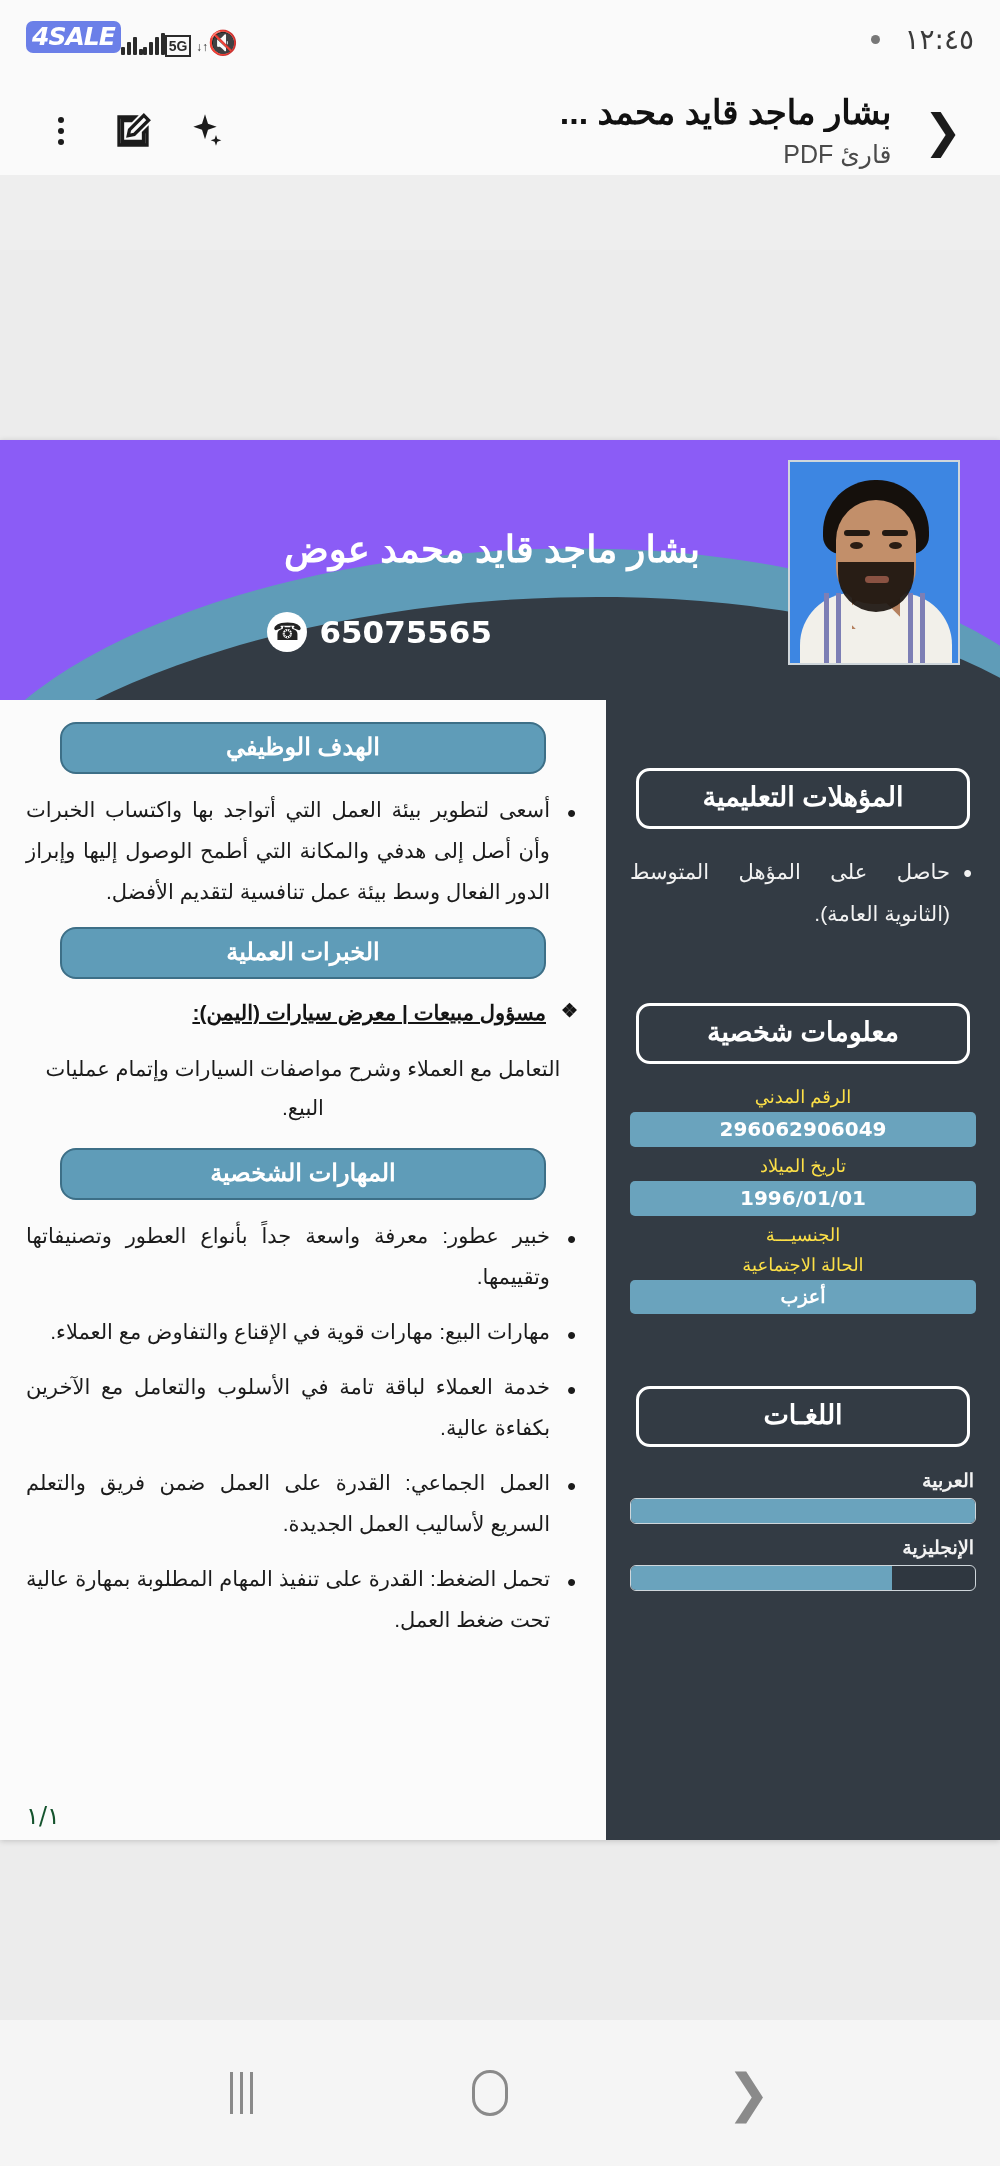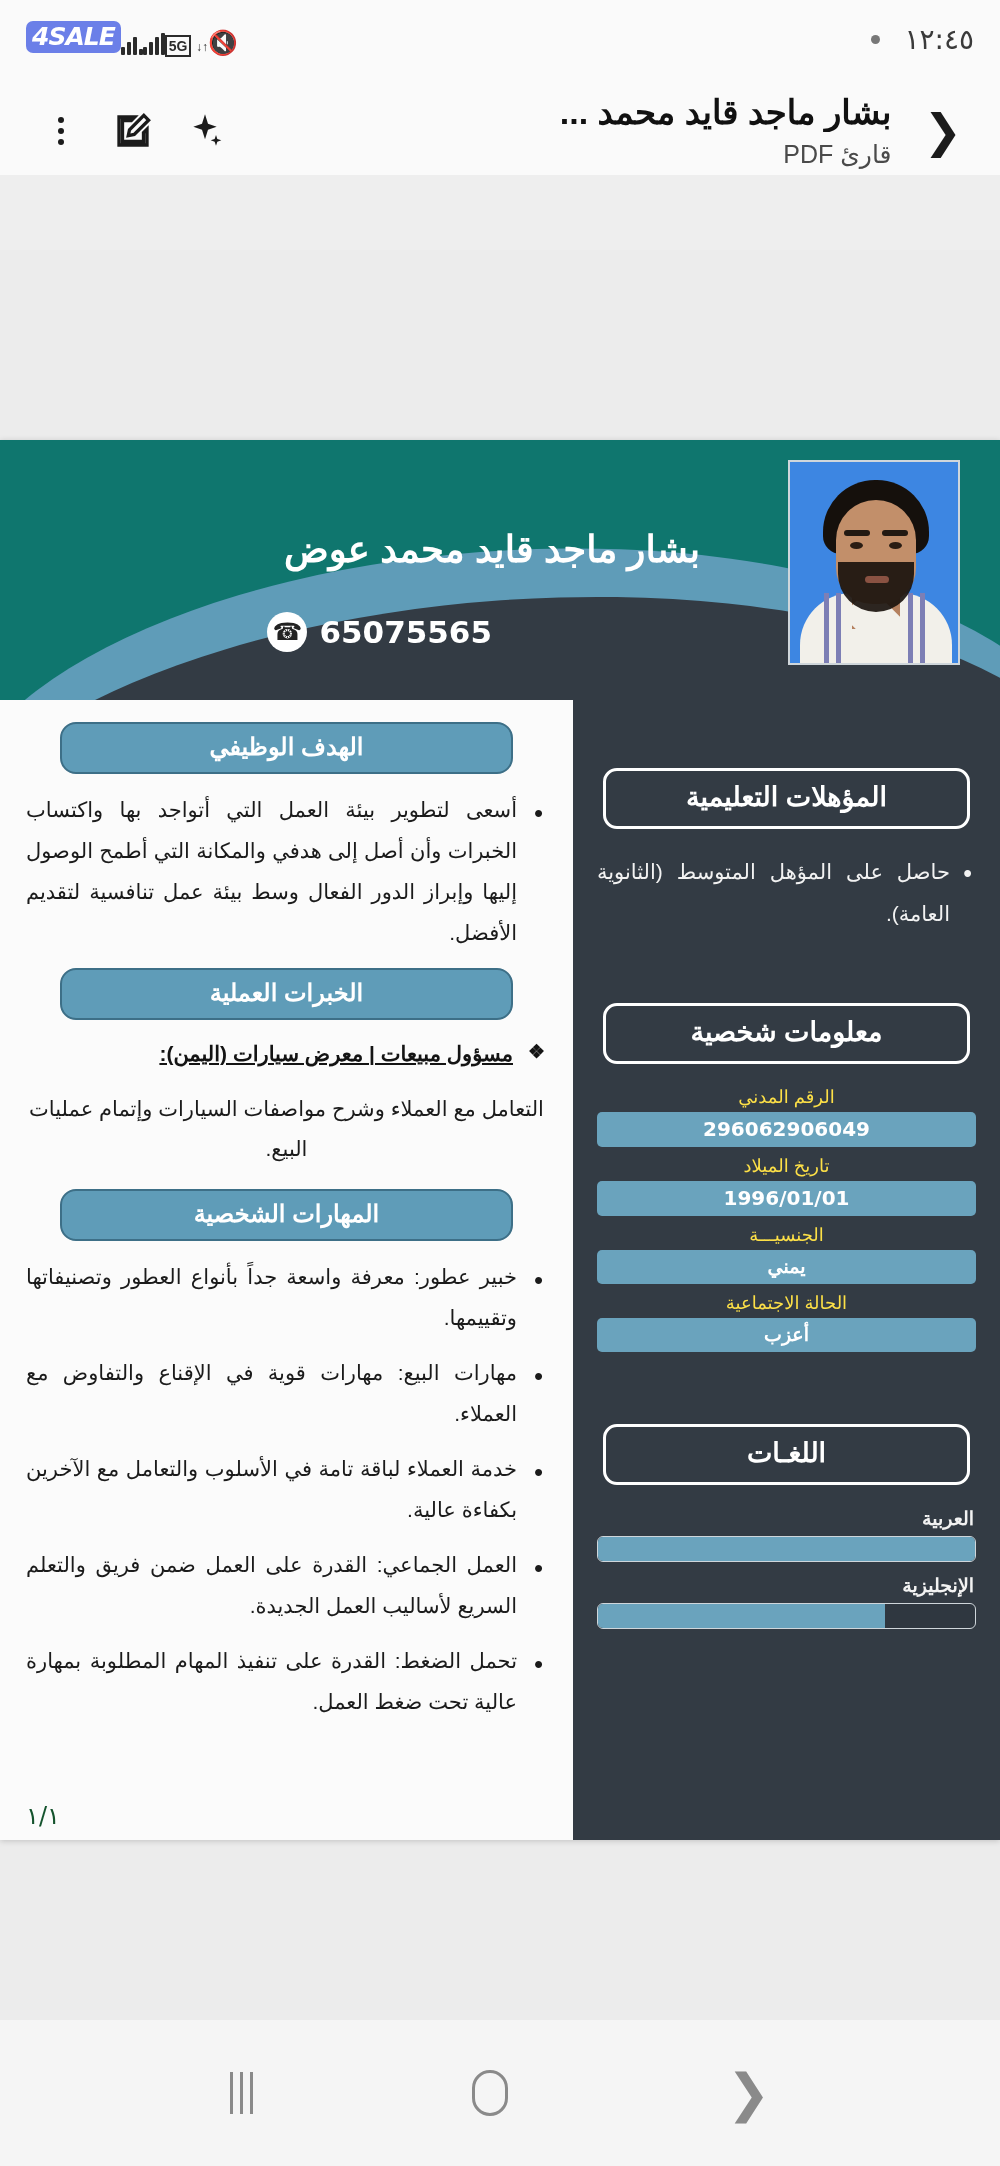--- a/index.html
+++ b/index.html
@@ -76,7 +76,7 @@
 
   
   .cv-banner{
-    position:relative; height:260px; background:#0f766e; overflow:hidden;
+    position:relative; height:260px; background:#8b5cf6; overflow:hidden;
   }
   .wave1{
     position:absolute; left:-60px; bottom:-110px; width:1150px; height:260px;

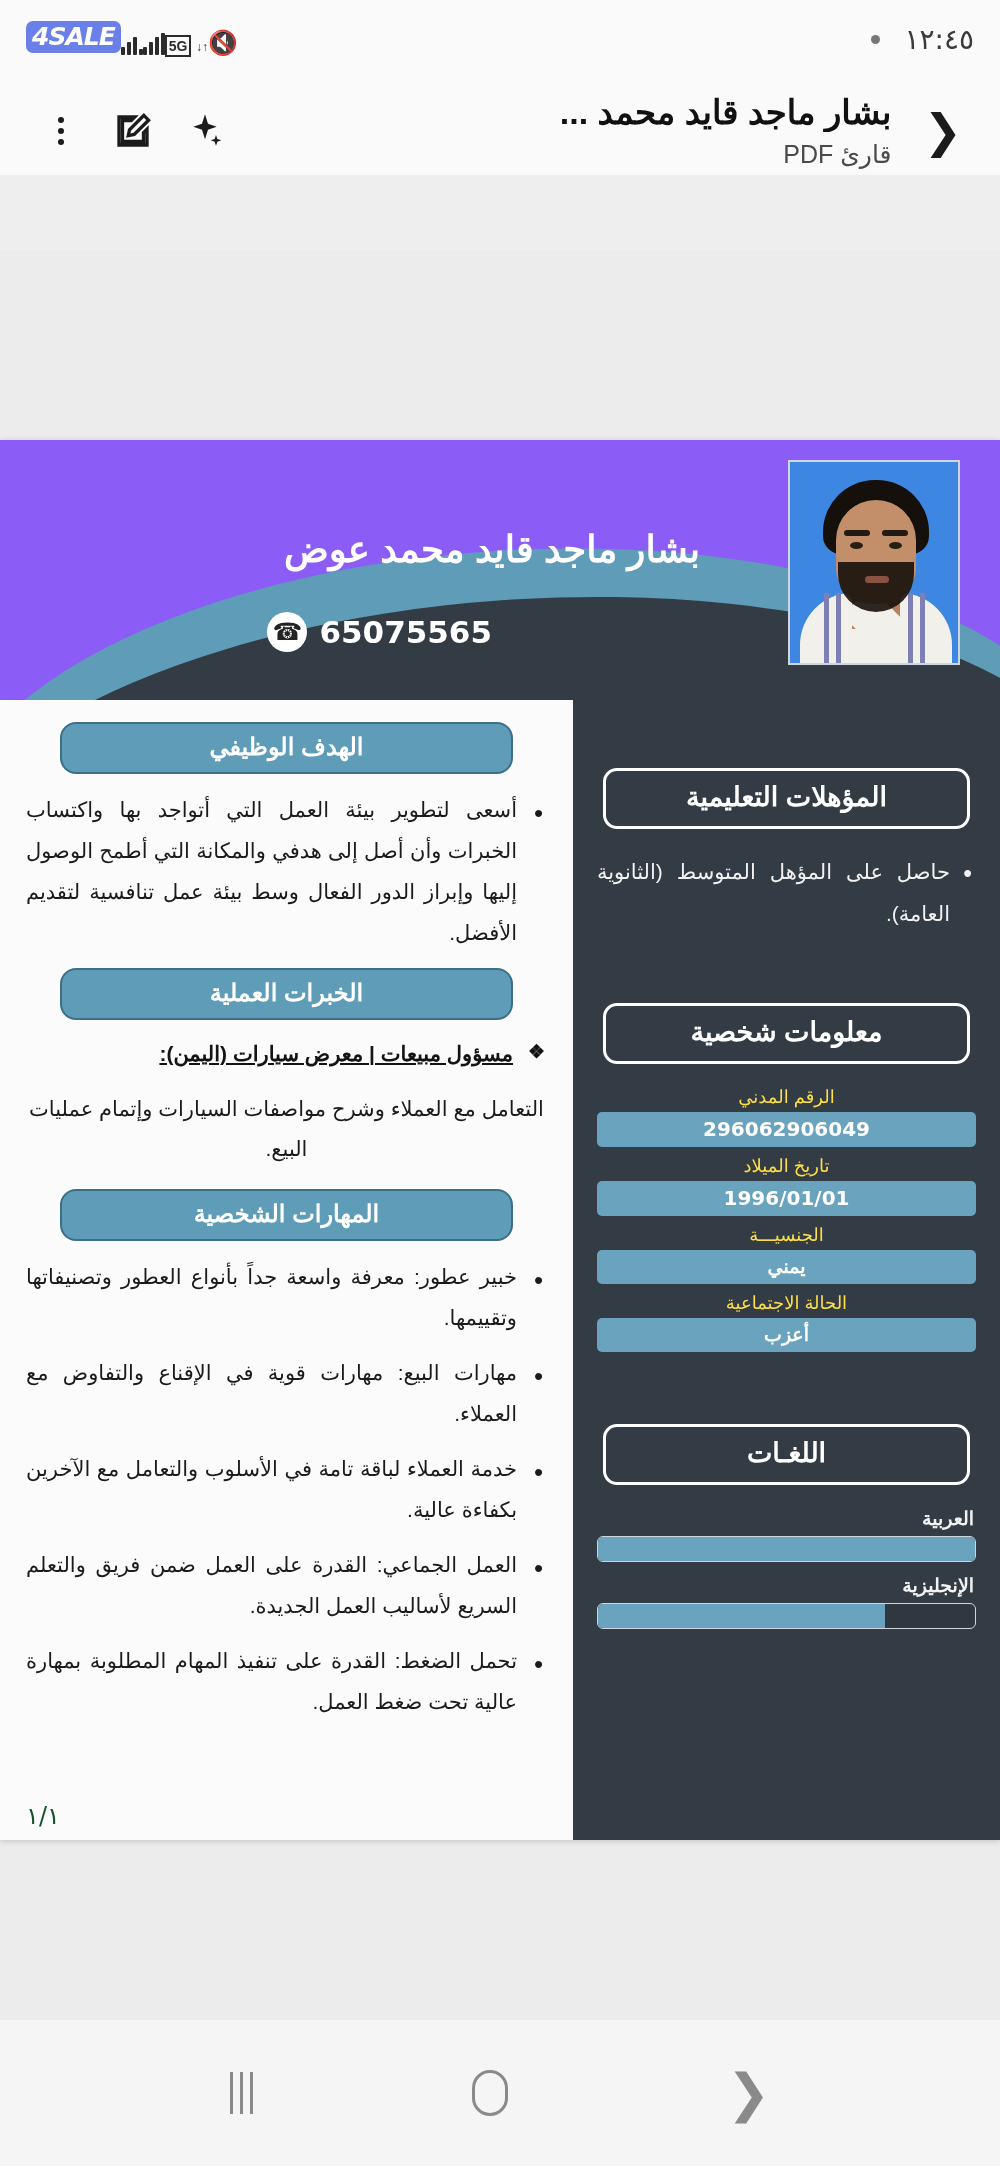--- a/index.html
+++ b/index.html
@@ -143,7 +143,7 @@
   
   .cv-body{ display:flex; flex-direction:row-reverse; height:1140px; }
   .cv-side{
-    width:427px; background:#333b44; padding:34px 24px 0; color:#fff;
+    width:394px; background:#333b44; padding:34px 24px 0; color:#fff;
     direction:rtl; position:relative;
   }
   .cv-main{

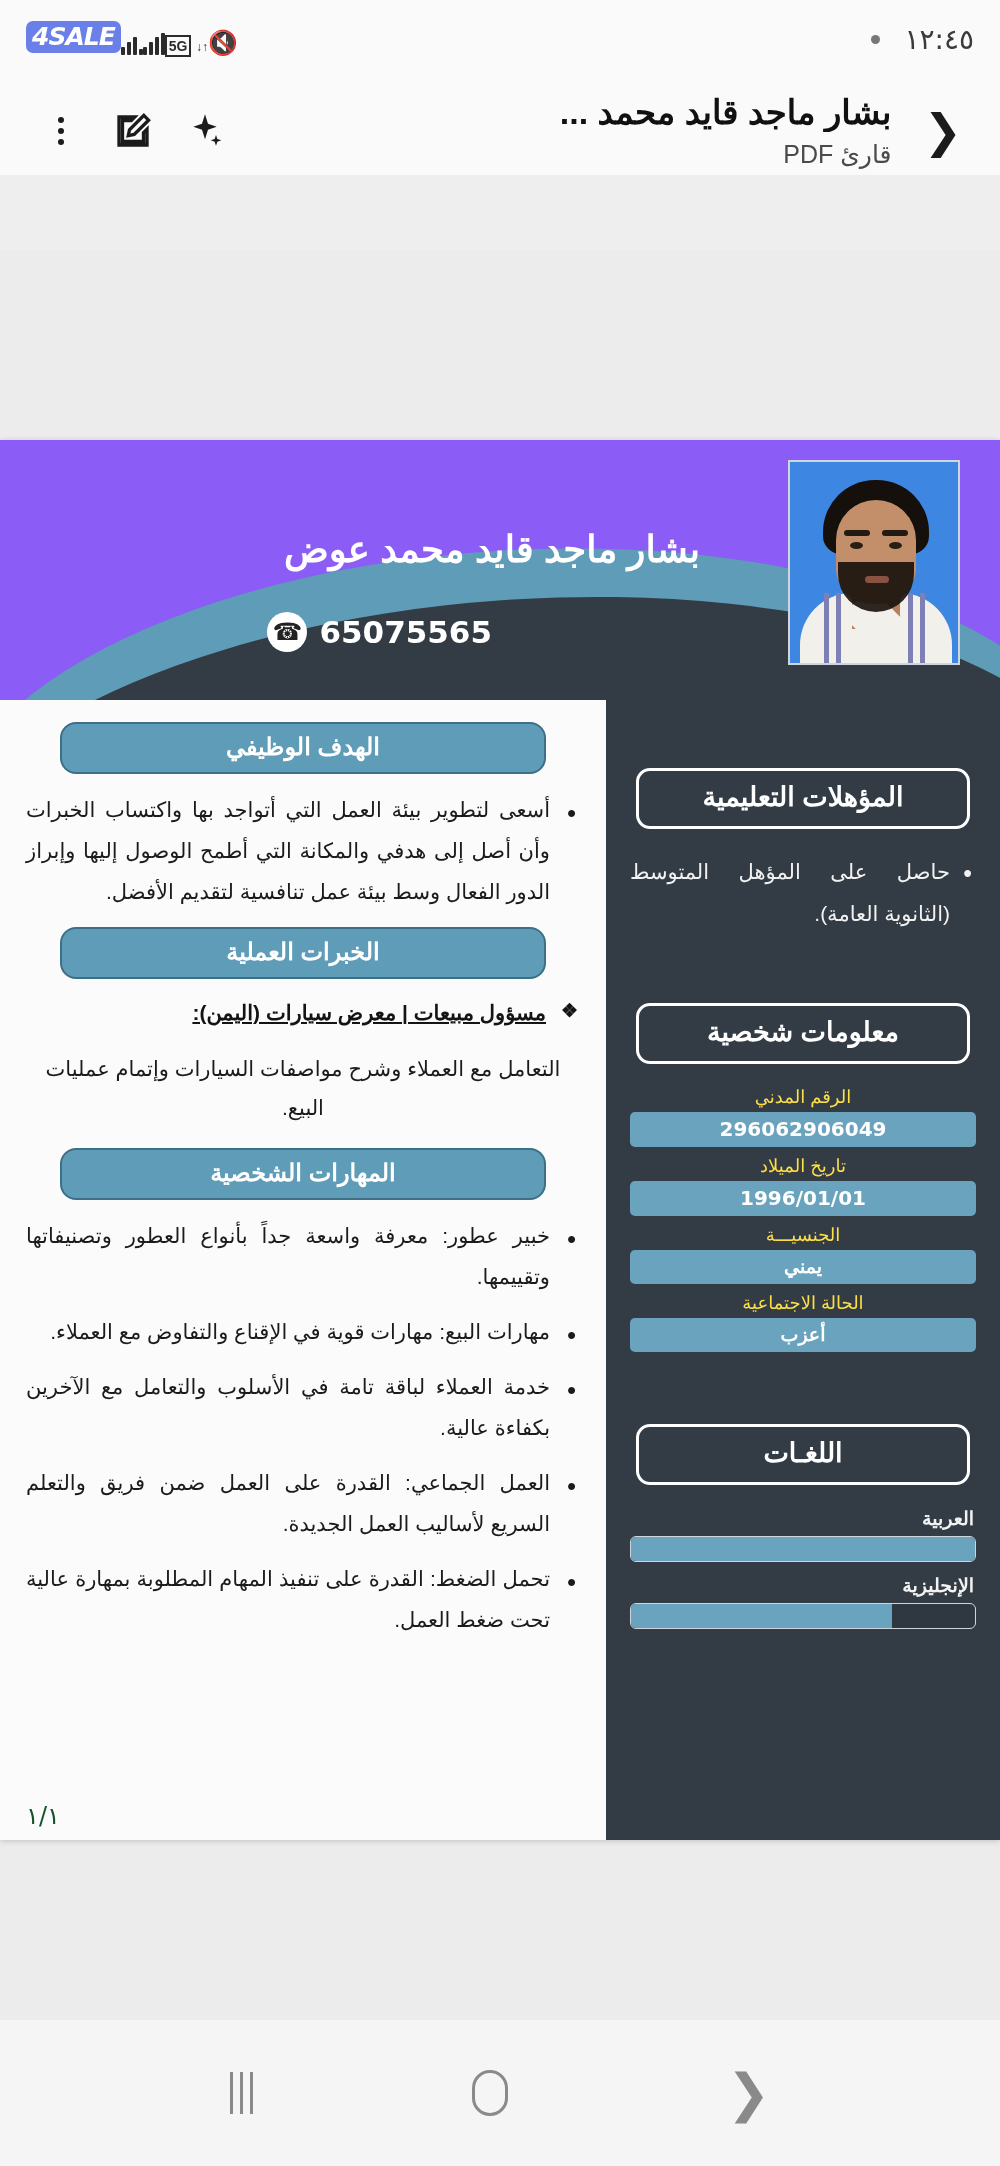--- a/index.html
+++ b/index.html
@@ -324,7 +324,6 @@
         <div class="info-label">تاريخ الميلاد</div>
         <div class="info-value num">1996/01/01</div>
         <div class="info-label">الجنسيـــة</div>
-        <div class="info-value">يمني</div>
         <div class="info-label">الحالة الاجتماعية</div>
         <div class="info-value">أعزب</div>
 

